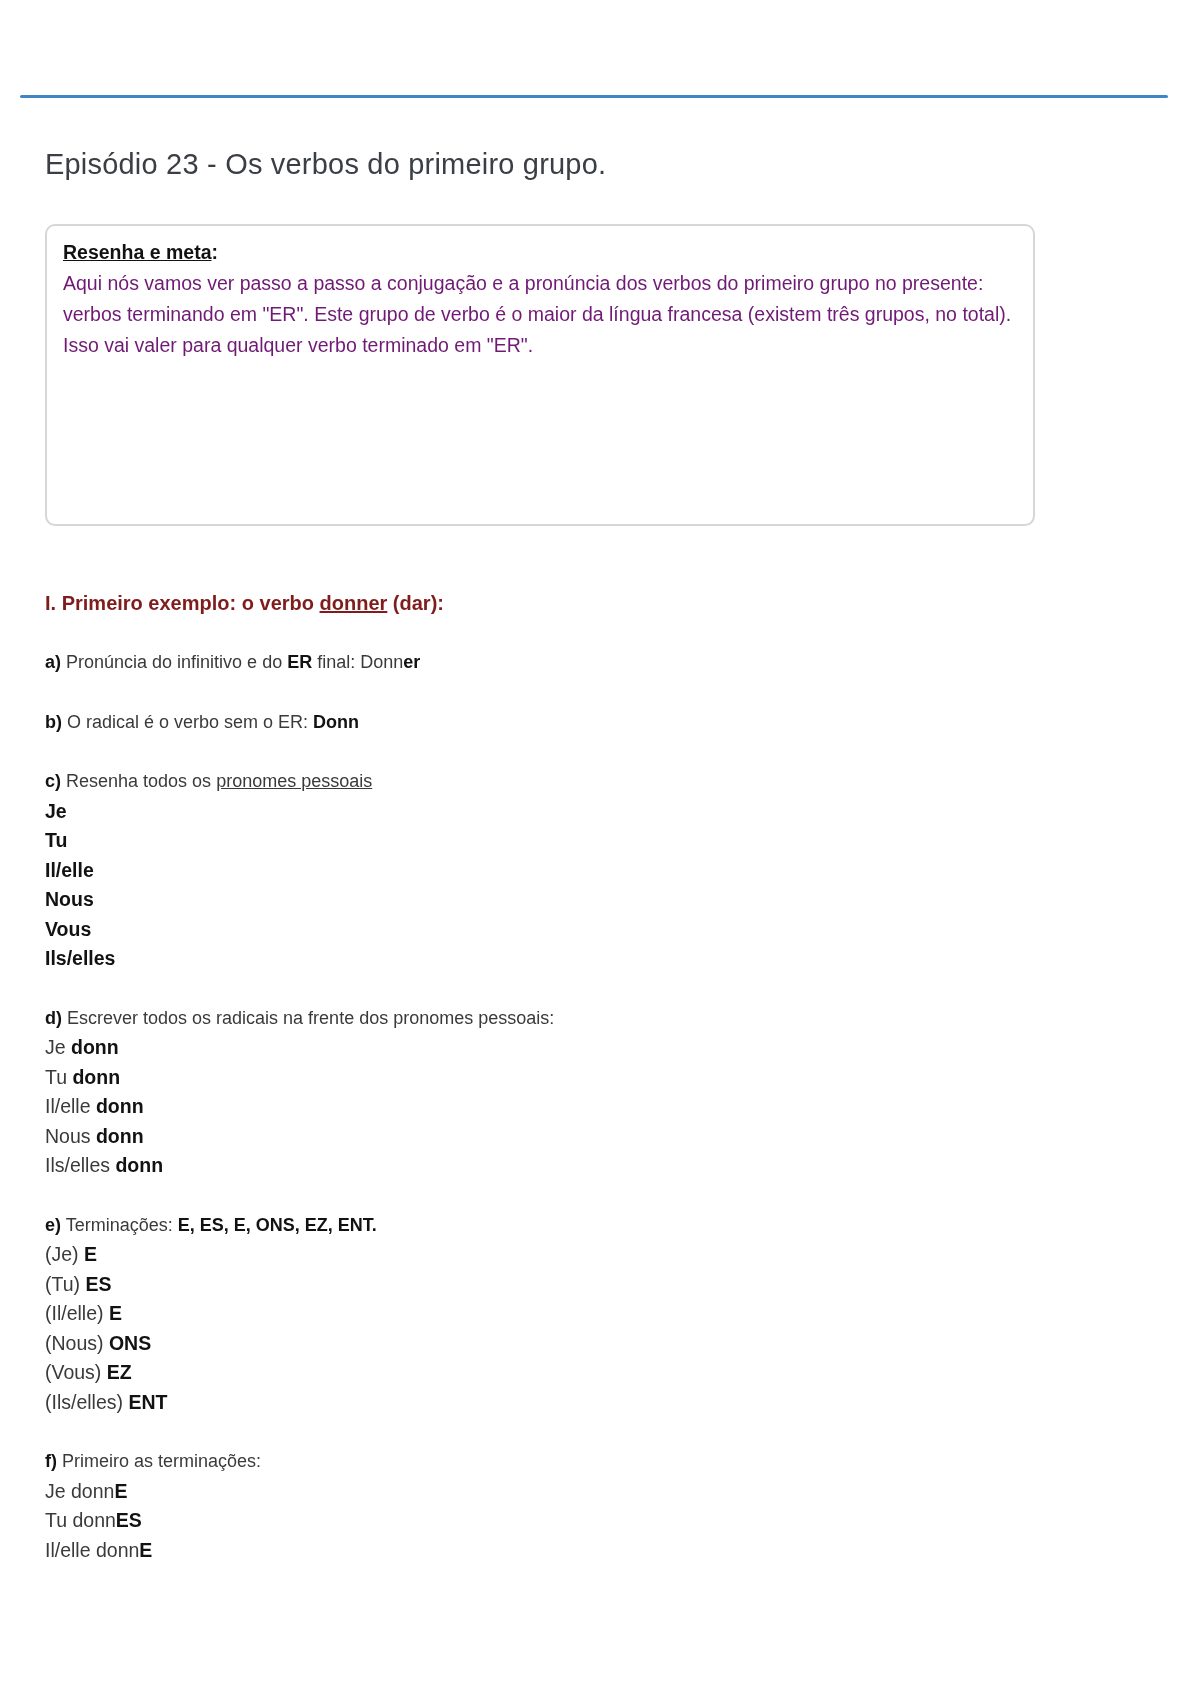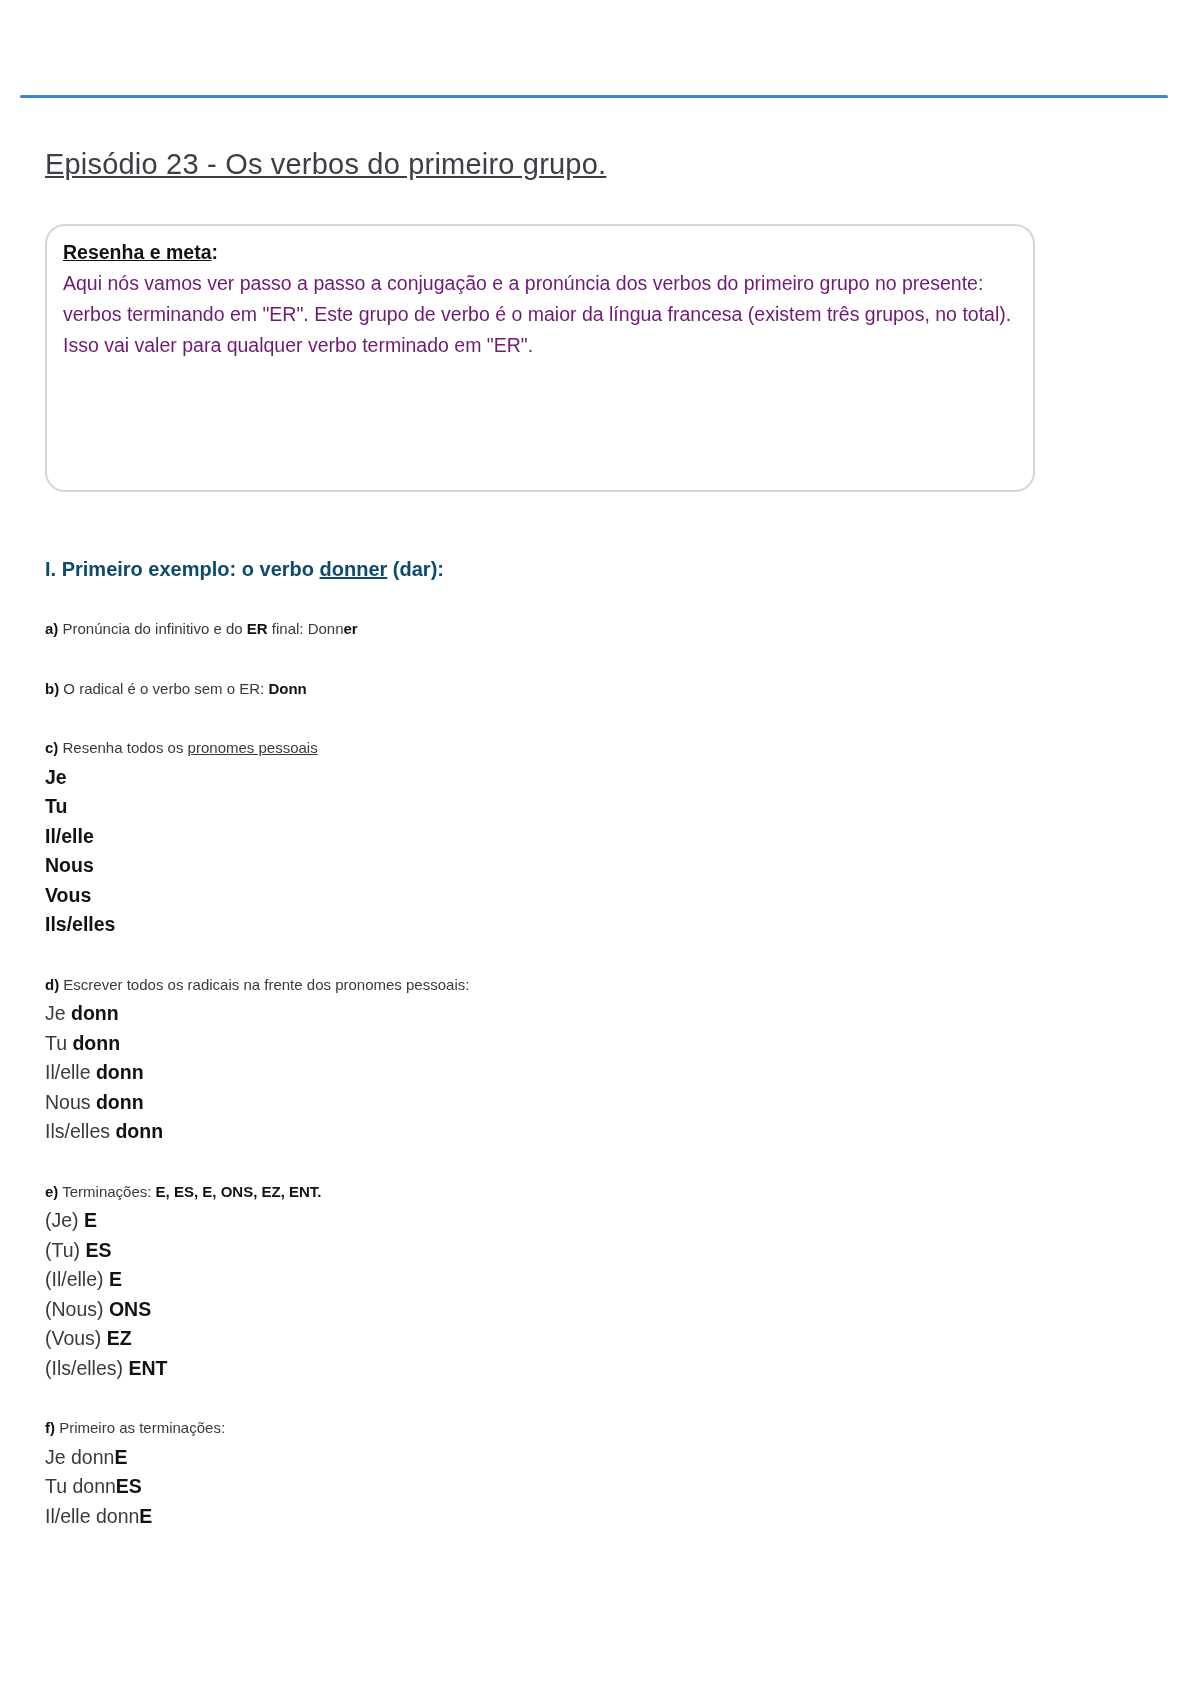--- a/index.html
+++ b/index.html
@@ -24,7 +24,6 @@
     font-weight: 400;
     color: #3b3f45;
     letter-spacing: 0.2px;
-    text-decoration: underline;
   }
   .summary-box {
     margin-top: 43px;

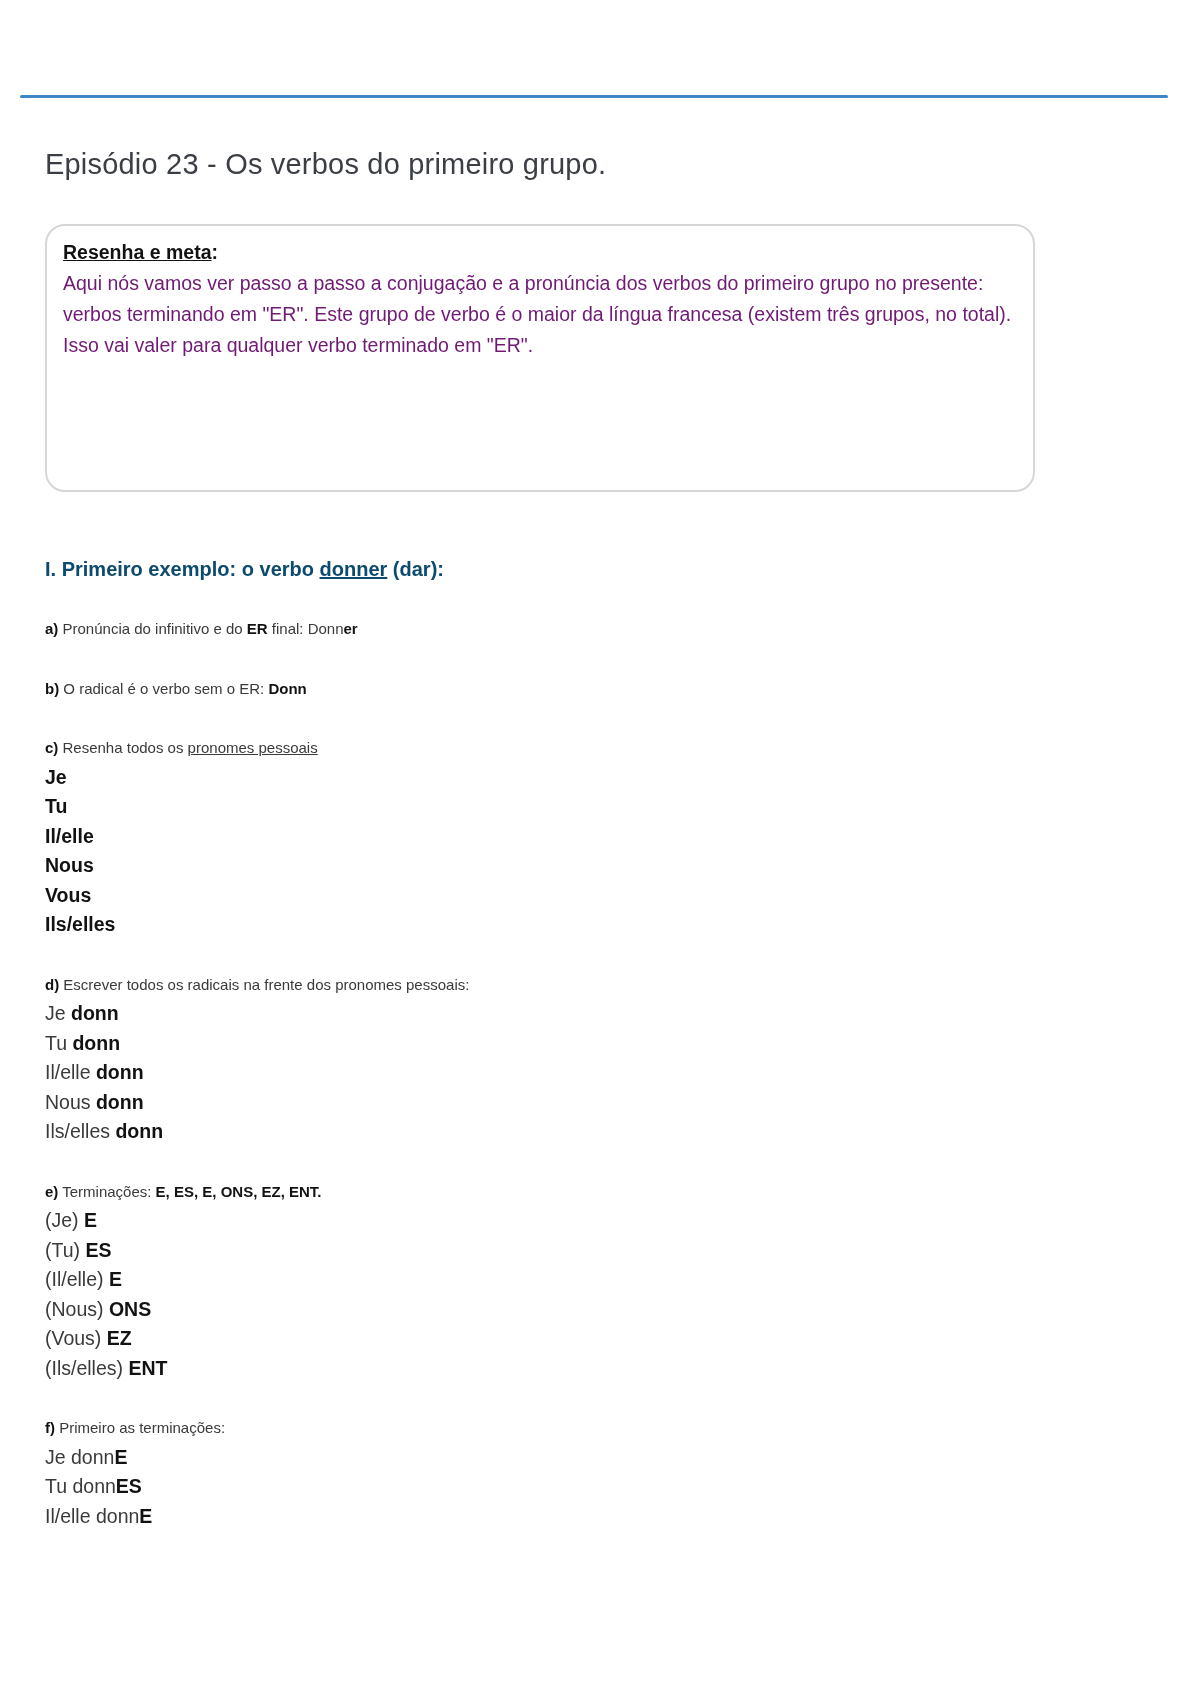--- a/index.html
+++ b/index.html
@@ -28,9 +28,9 @@
   .summary-box {
     margin-top: 43px;
     width: 990px;
-    height: 268px;
+    height: 302px;
     border: 2px solid #d6d6d6;
-    border-radius: 20px;
+    border-radius: 10px;
     padding: 11px 16px;
     overflow: hidden;
   }

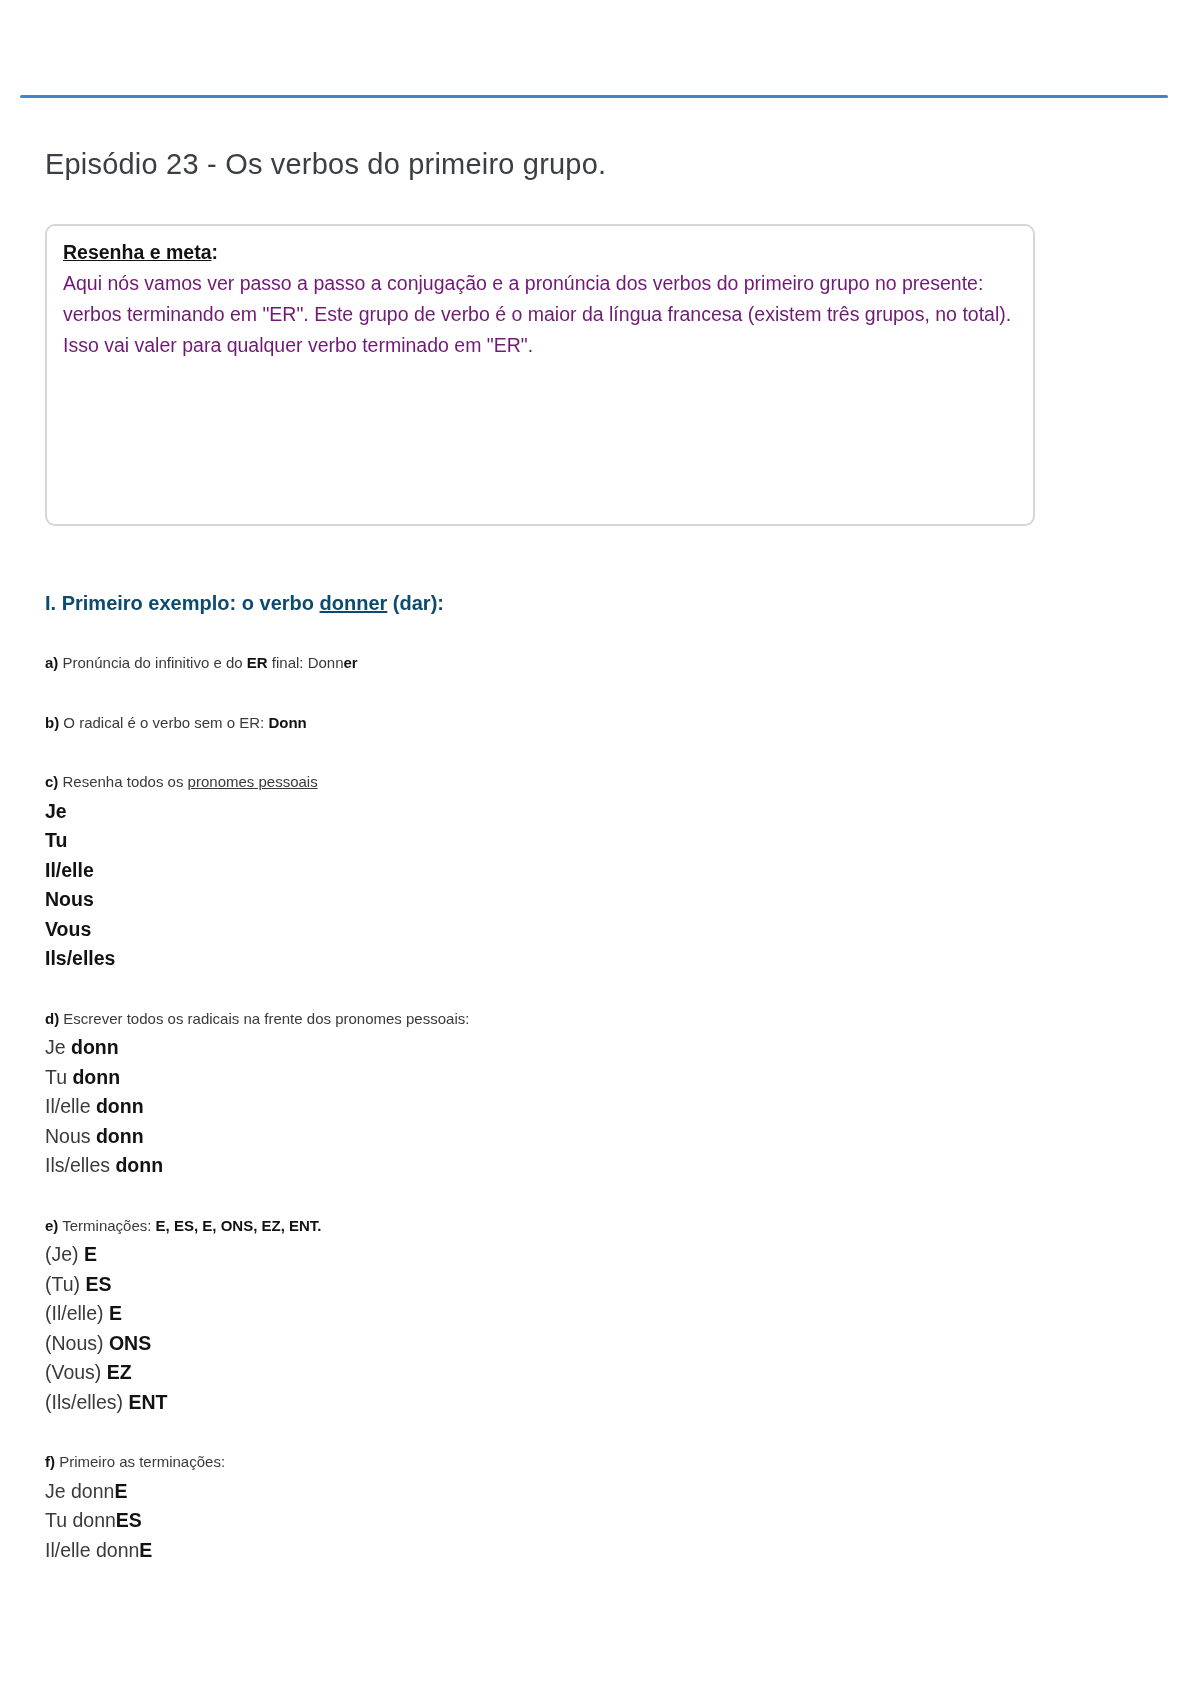--- a/index.html
+++ b/index.html
@@ -50,7 +50,7 @@
     margin-top: 62px;
     font-size: 20px;
     font-weight: 700;
-    color: #0c4a6e;
+    color: #7f1d1d;
     line-height: 30px;
   }
   .para {

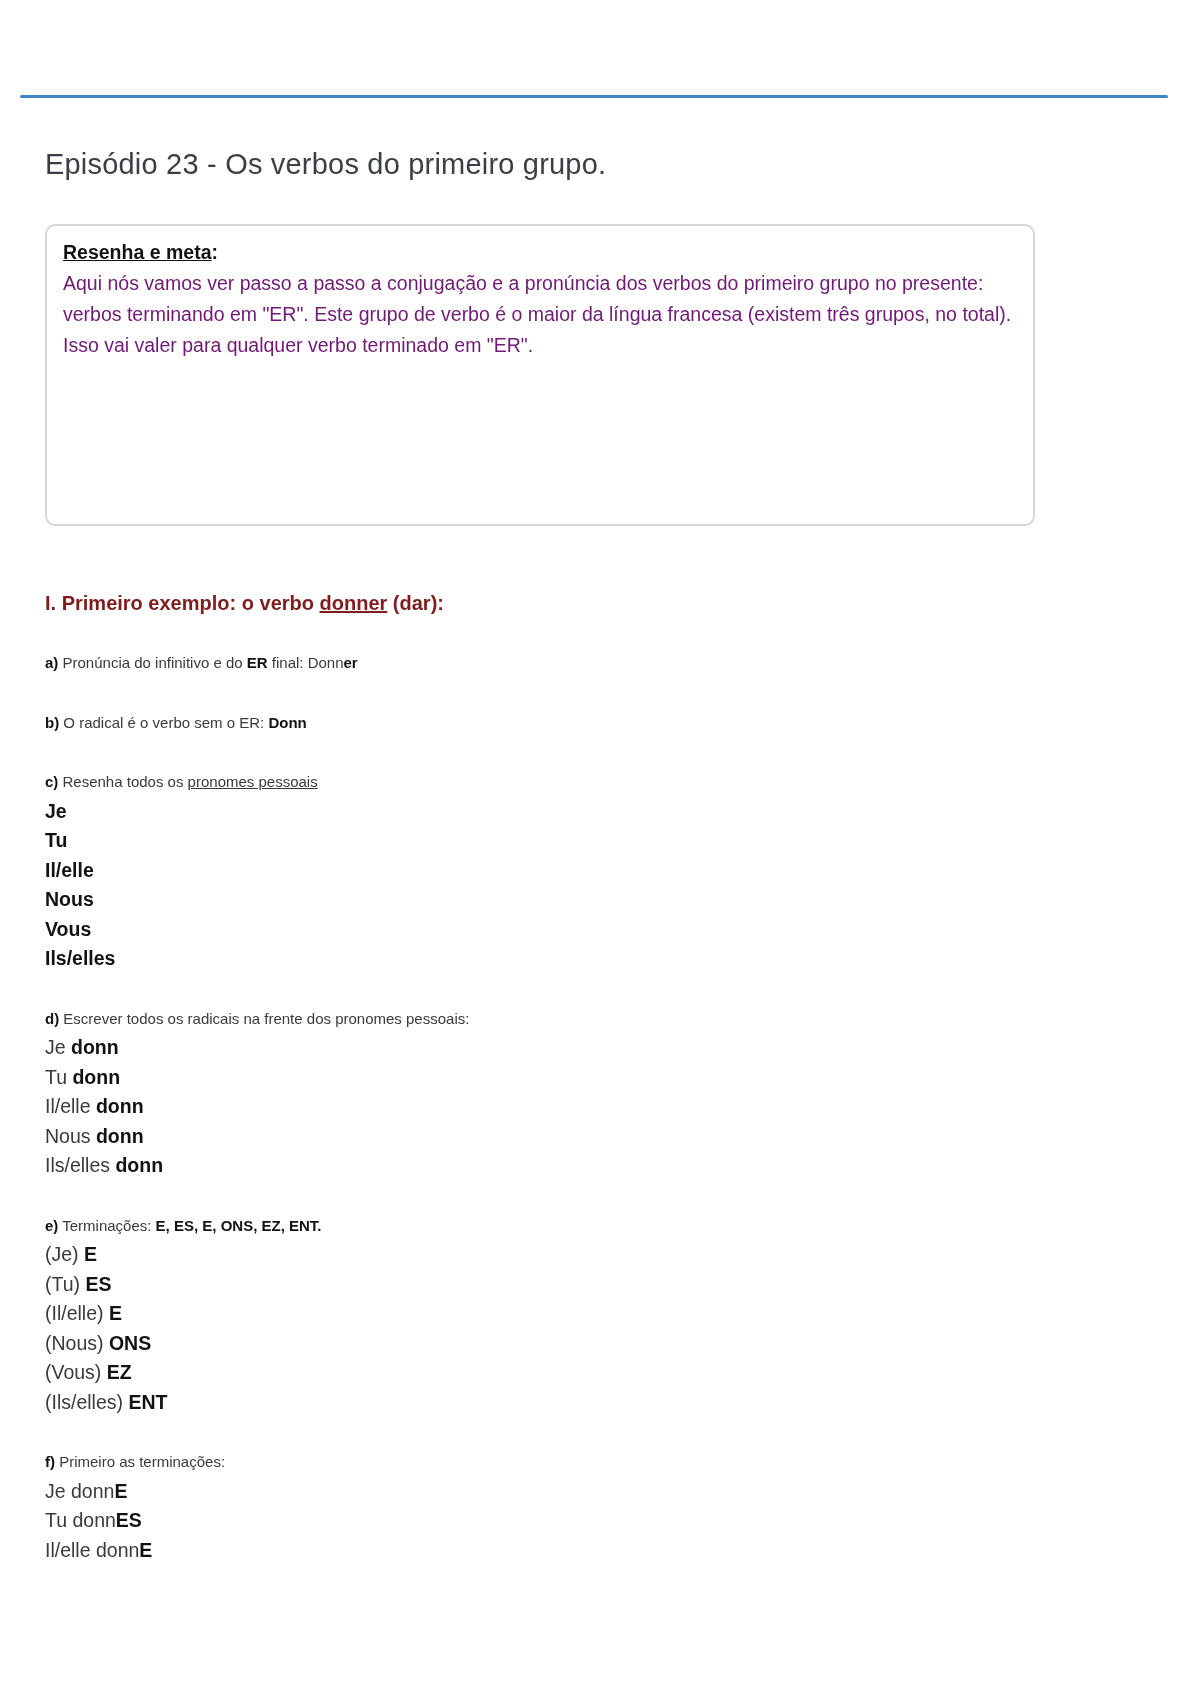--- a/index.html
+++ b/index.html
@@ -55,7 +55,7 @@
   }
   .para {
     margin-top: 30px;
-    font-size: 15px;
+    font-size: 18px;
     line-height: 29.5px;
     color: #3a3a3a;
   }

